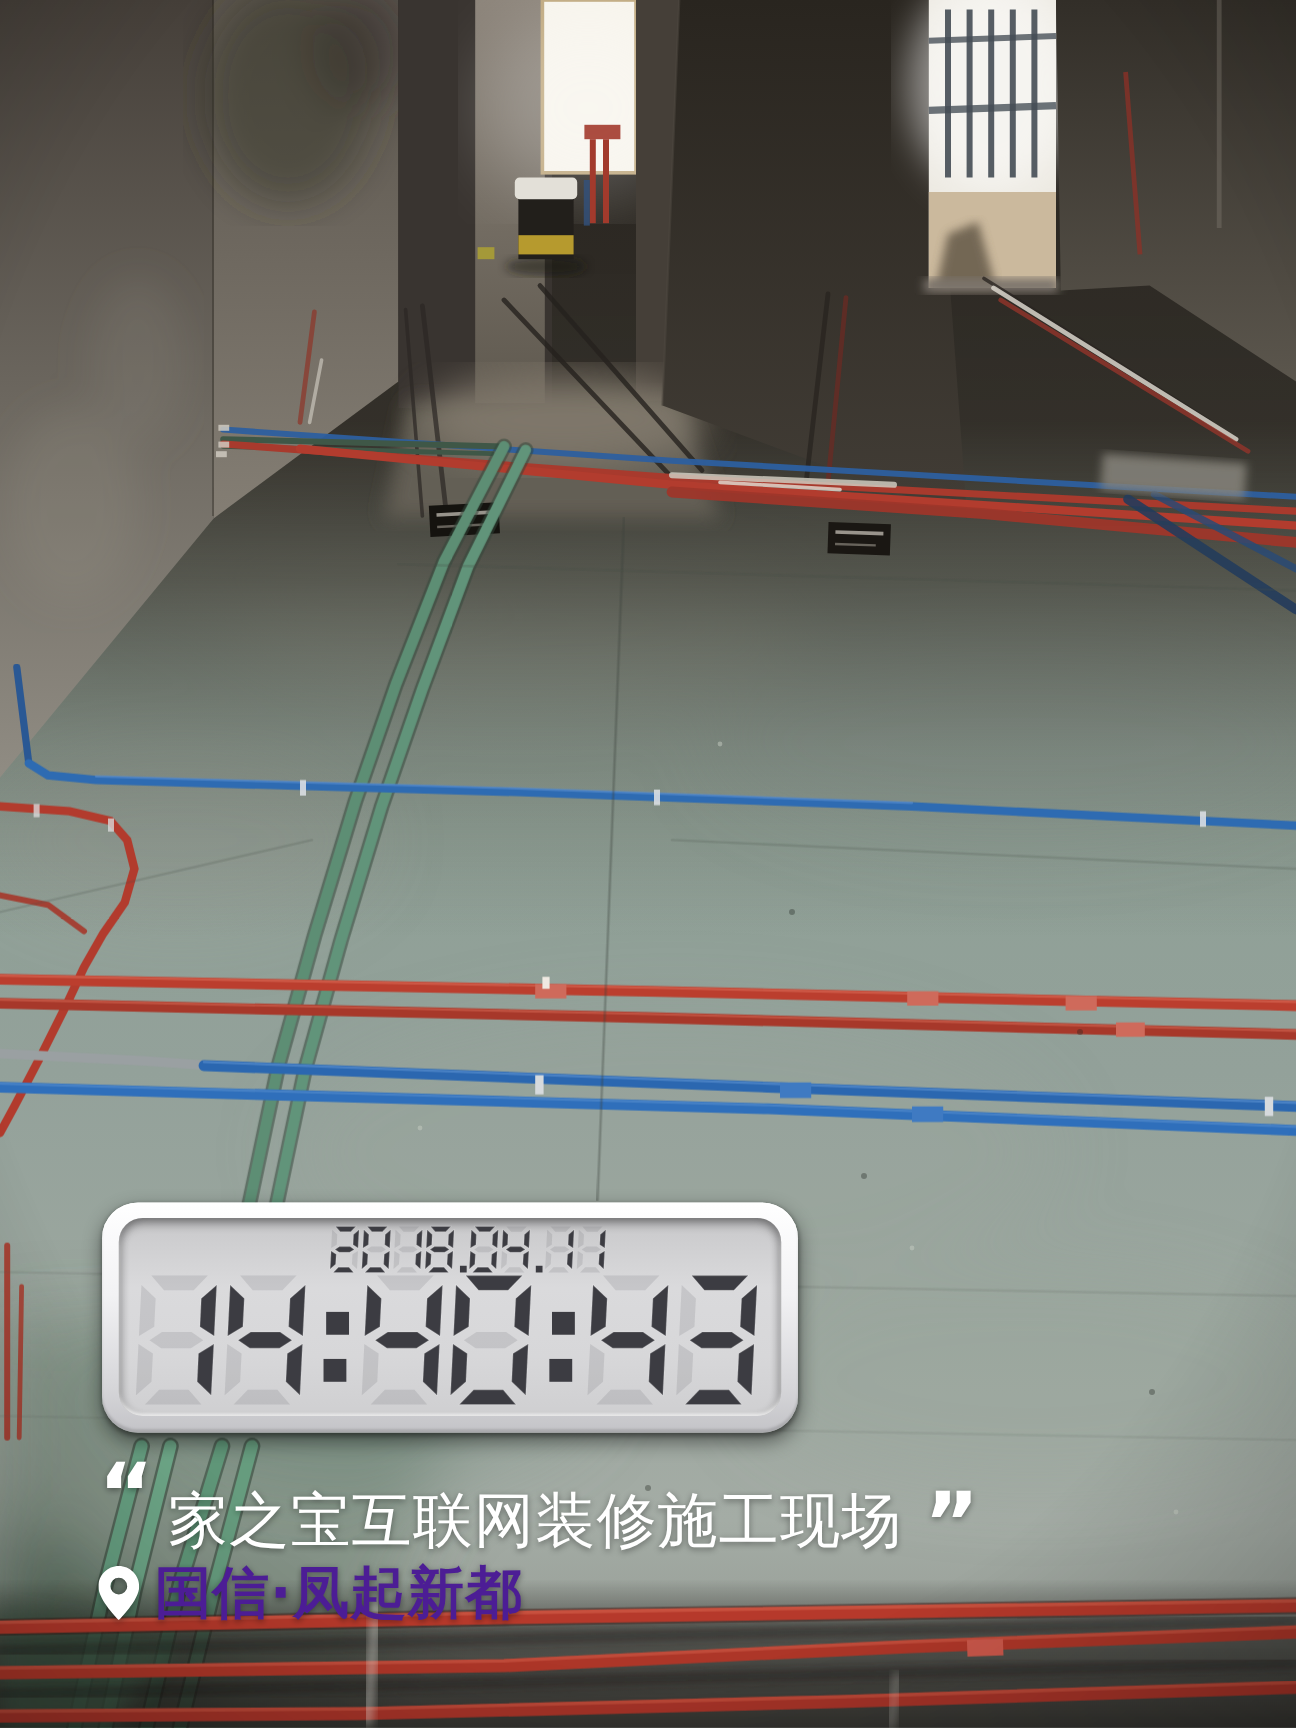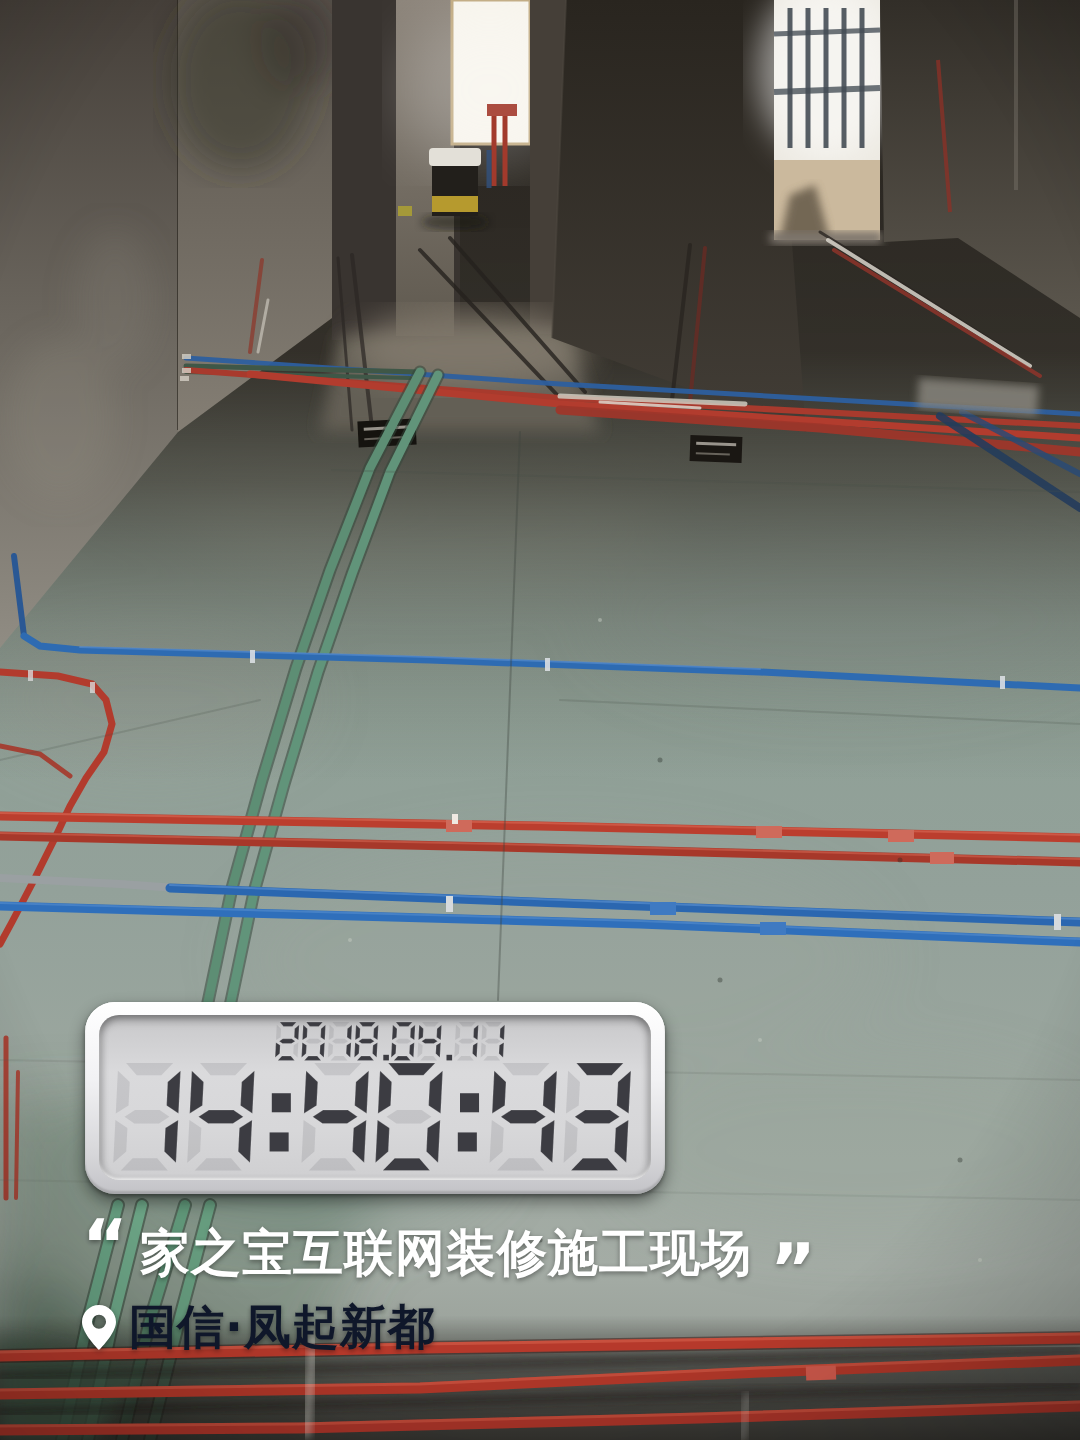--- a/index.html
+++ b/index.html
@@ -20,7 +20,7 @@
   .caption{position:absolute;left:82px;top:1222px;display:flex;align-items:flex-start;
            color:#fff;text-shadow:0 2px 5px rgba(0,0,0,.40);white-space:nowrap;}
   .qo{font-size:70px;font-weight:bold;line-height:50px;margin-right:12px;transform:translateY(-2px);}
-  .ctext{font-size:50px;font-weight:bold;letter-spacing:1px;line-height:62px;}
+  .ctext{font-size:50px;font-weight:normal;letter-spacing:1px;line-height:62px;margin-top:14px;}
   .qc{font-size:70px;font-weight:bold;line-height:50px;margin-left:18px;transform:translateY(22px);}
   .loc{position:absolute;left:82px;top:1296px;display:flex;align-items:center;
        color:#0f172a;text-shadow:0 2px 5px rgba(0,0,0,.40);white-space:nowrap;}

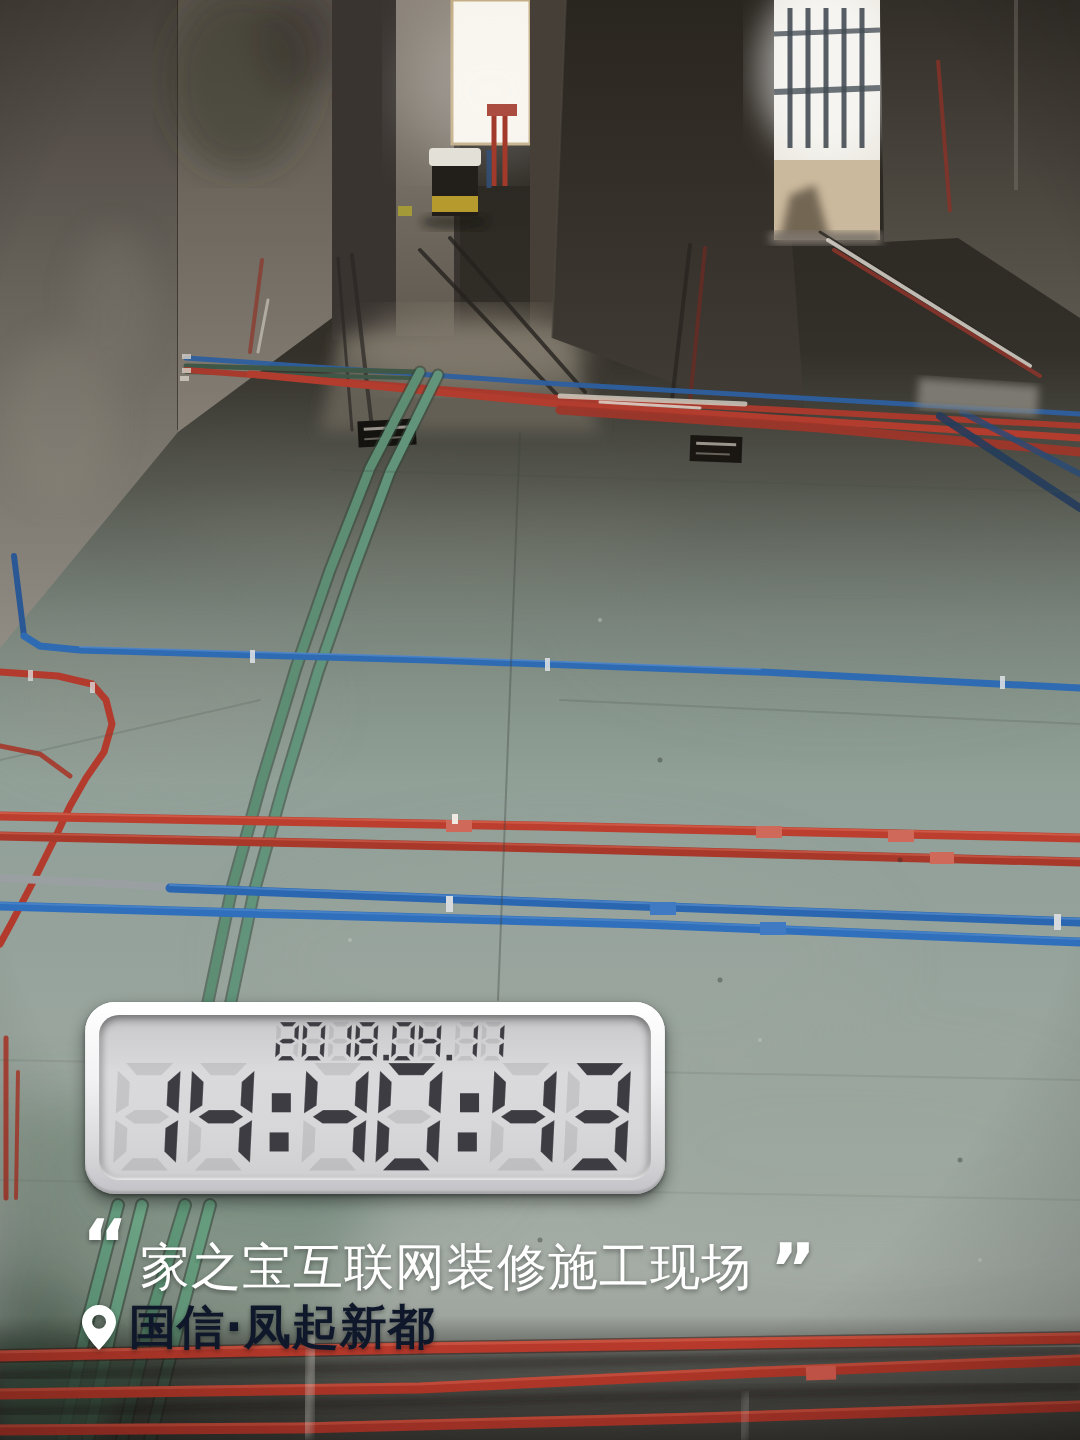--- a/index.html
+++ b/index.html
@@ -23,7 +23,7 @@
   .ctext{font-size:50px;font-weight:normal;letter-spacing:1px;line-height:62px;margin-top:14px;}
   .qc{font-size:70px;font-weight:bold;line-height:50px;margin-left:18px;transform:translateY(22px);}
   .loc{position:absolute;left:82px;top:1296px;display:flex;align-items:center;
-       color:#0f172a;text-shadow:0 2px 5px rgba(0,0,0,.40);white-space:nowrap;}
+       color:#4c1d95;text-shadow:0 2px 5px rgba(0,0,0,.40);white-space:nowrap;}
   .pin{width:34px;height:45px;margin-right:13px;flex:0 0 auto;
        filter:drop-shadow(0 2px 3px rgba(0,0,0,.35));}
   .ltext{font-size:47px;font-weight:bold;letter-spacing:1px;}

